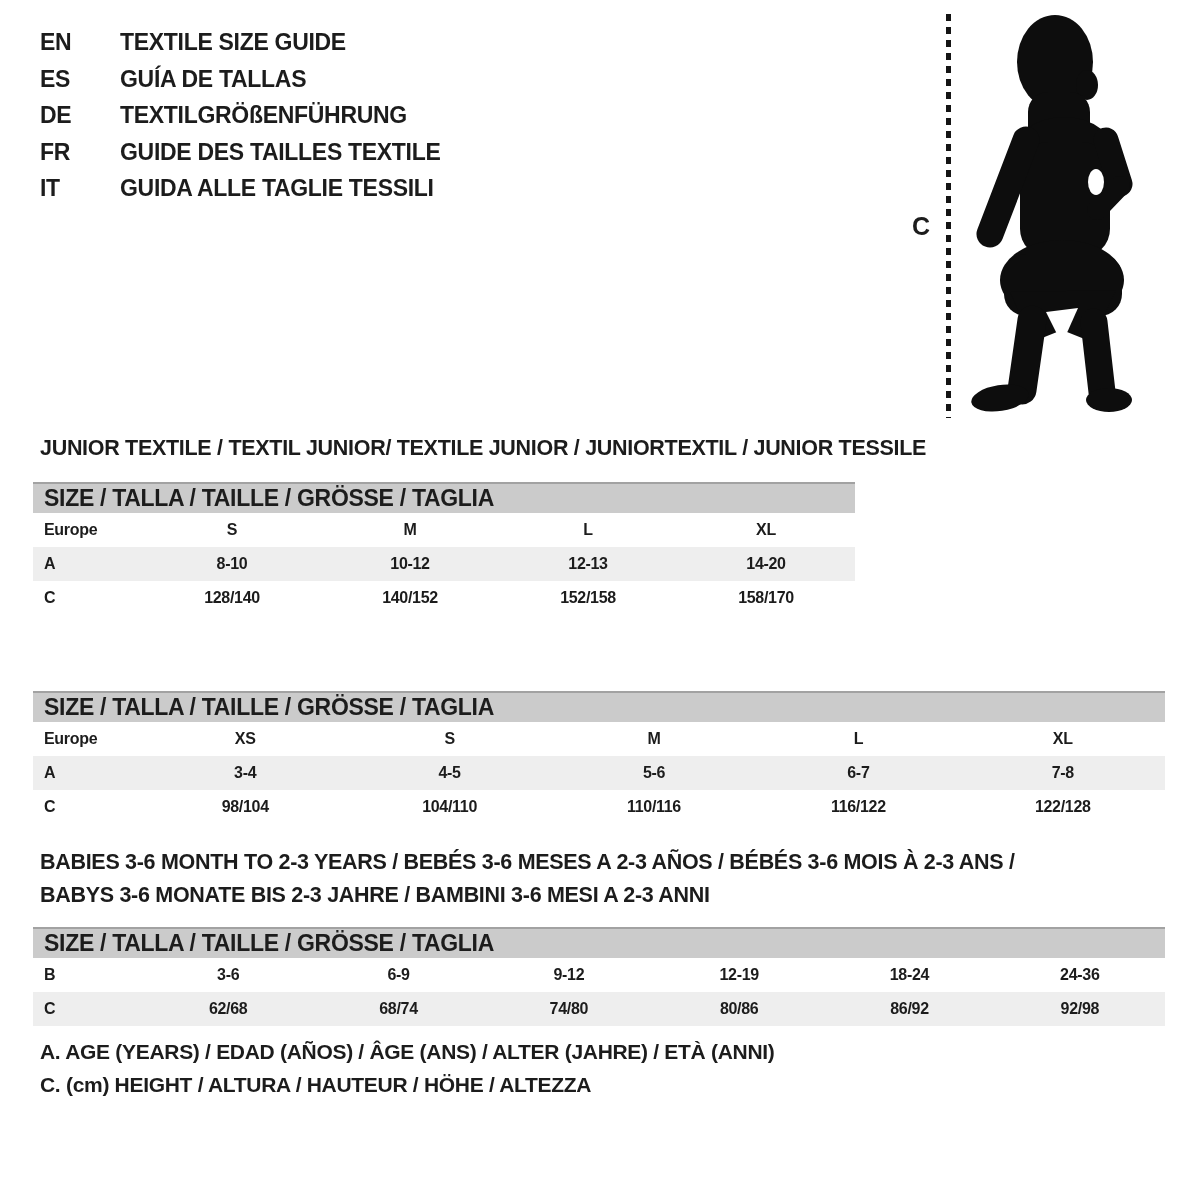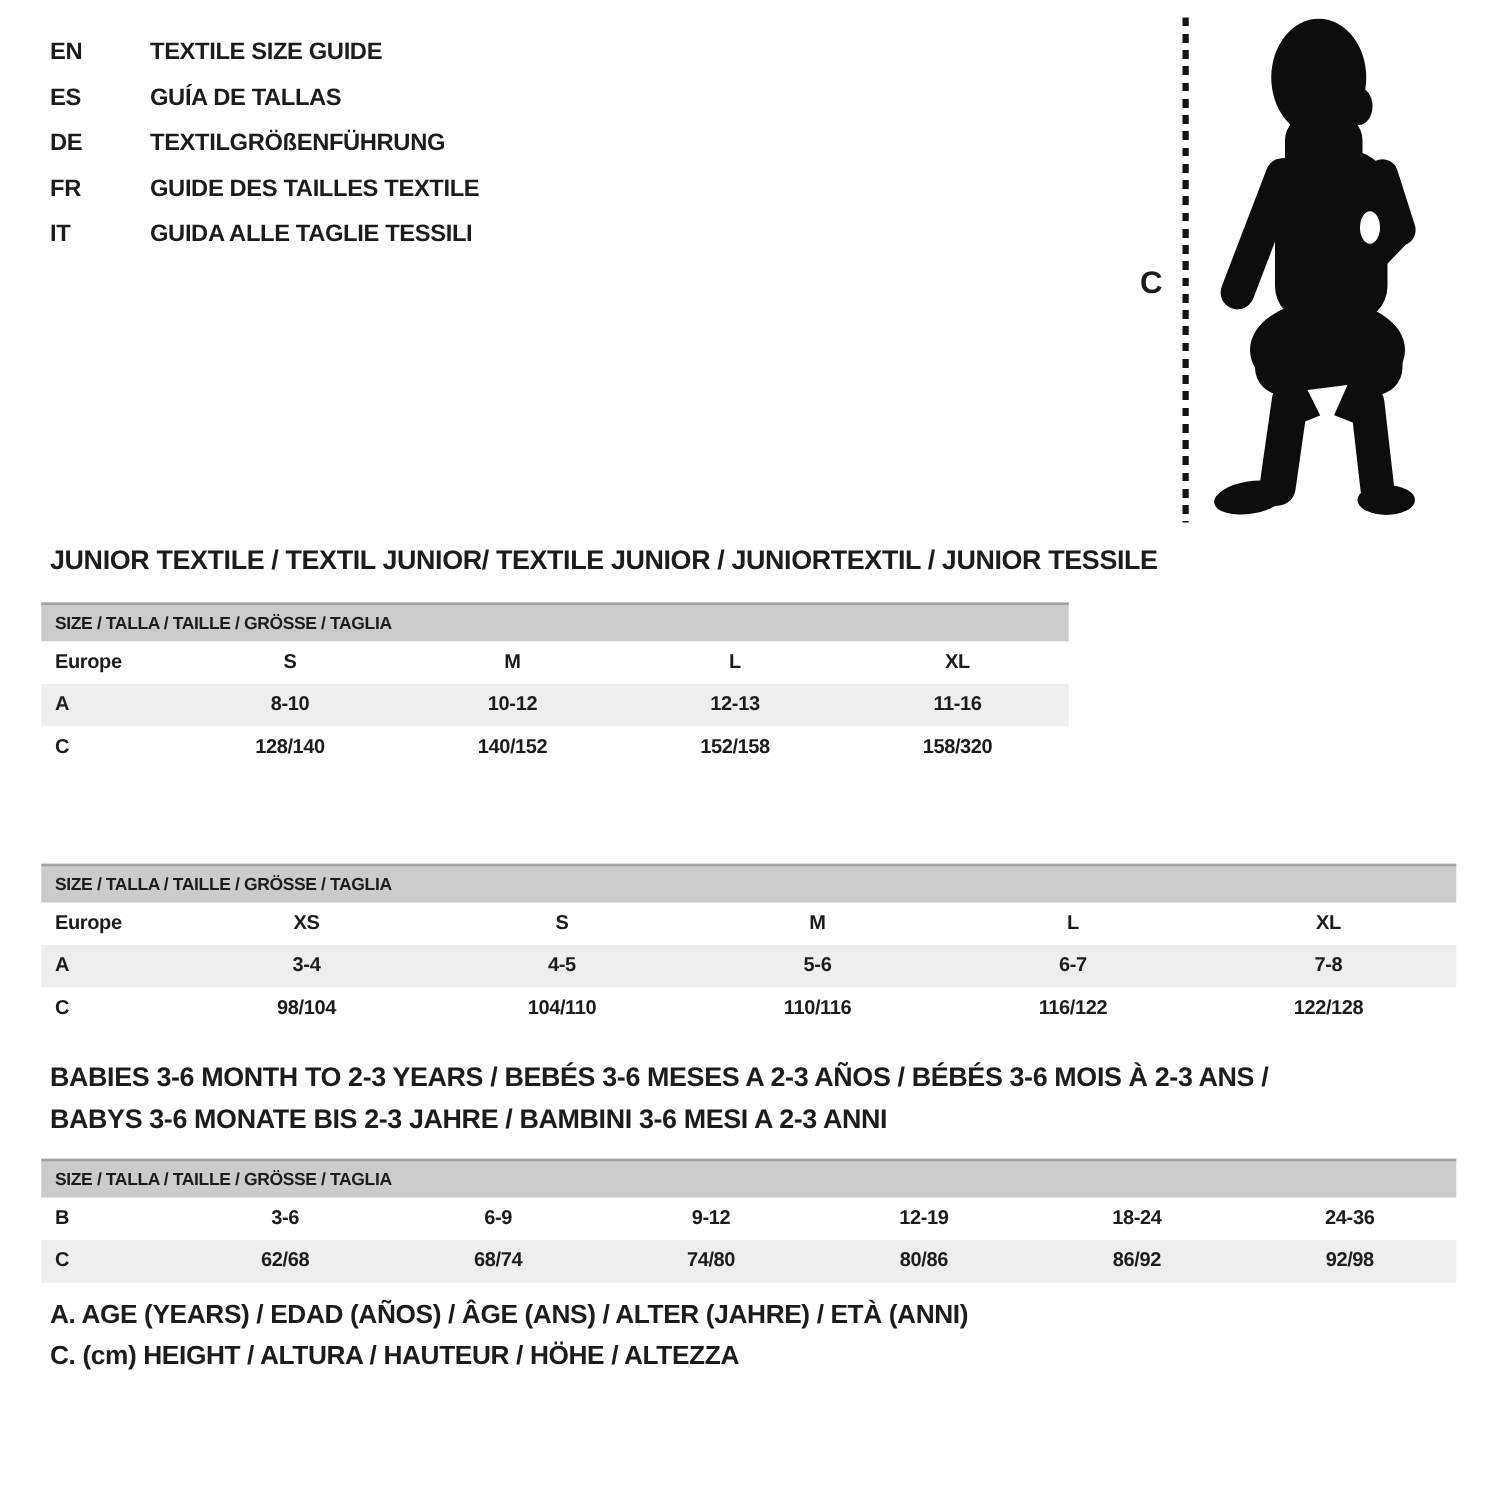--- a/index.html
+++ b/index.html
@@ -21,7 +21,7 @@
 
   
   .lang-list { position: absolute; left: 40px; top: 24px; }
-  .lang-row { display: flex; font-size: 19px; line-height: 36.5px; }
+  .lang-row { display: flex; font-size: 23px; line-height: 36.5px; }
   .lang-code { width: 80px; }
   .lang-label { white-space: nowrap; }
 

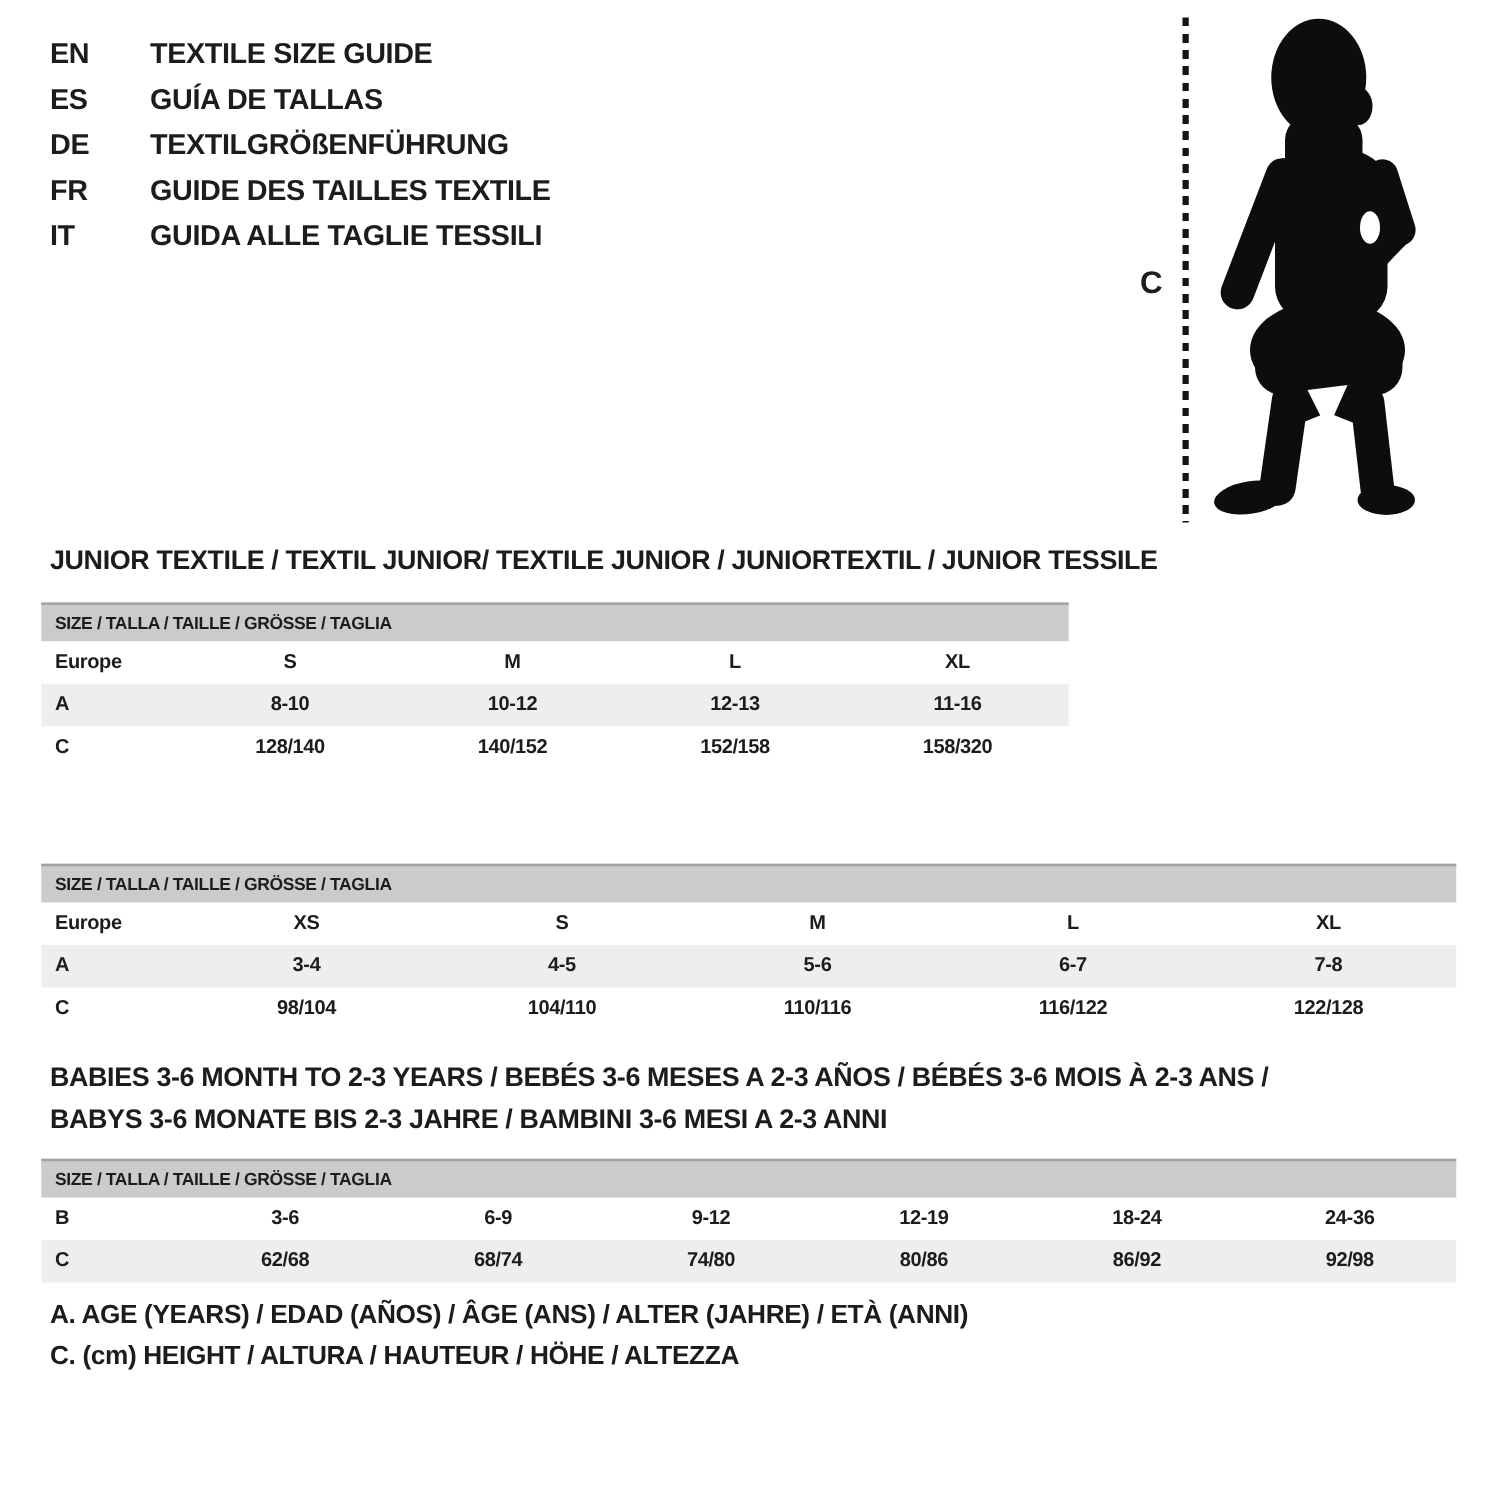--- a/index.html
+++ b/index.html
@@ -50,7 +50,7 @@
     background: #cbcbcb;
     border-top: 2px solid #a2a2a2;
     height: 31px; line-height: 29px;
-    font-size: 14px; padding-left: 11px;
+    font-size: 23px; padding-left: 11px;
     white-space: nowrap;
   }
   .trow { display: grid; height: 34px; align-items: center; }

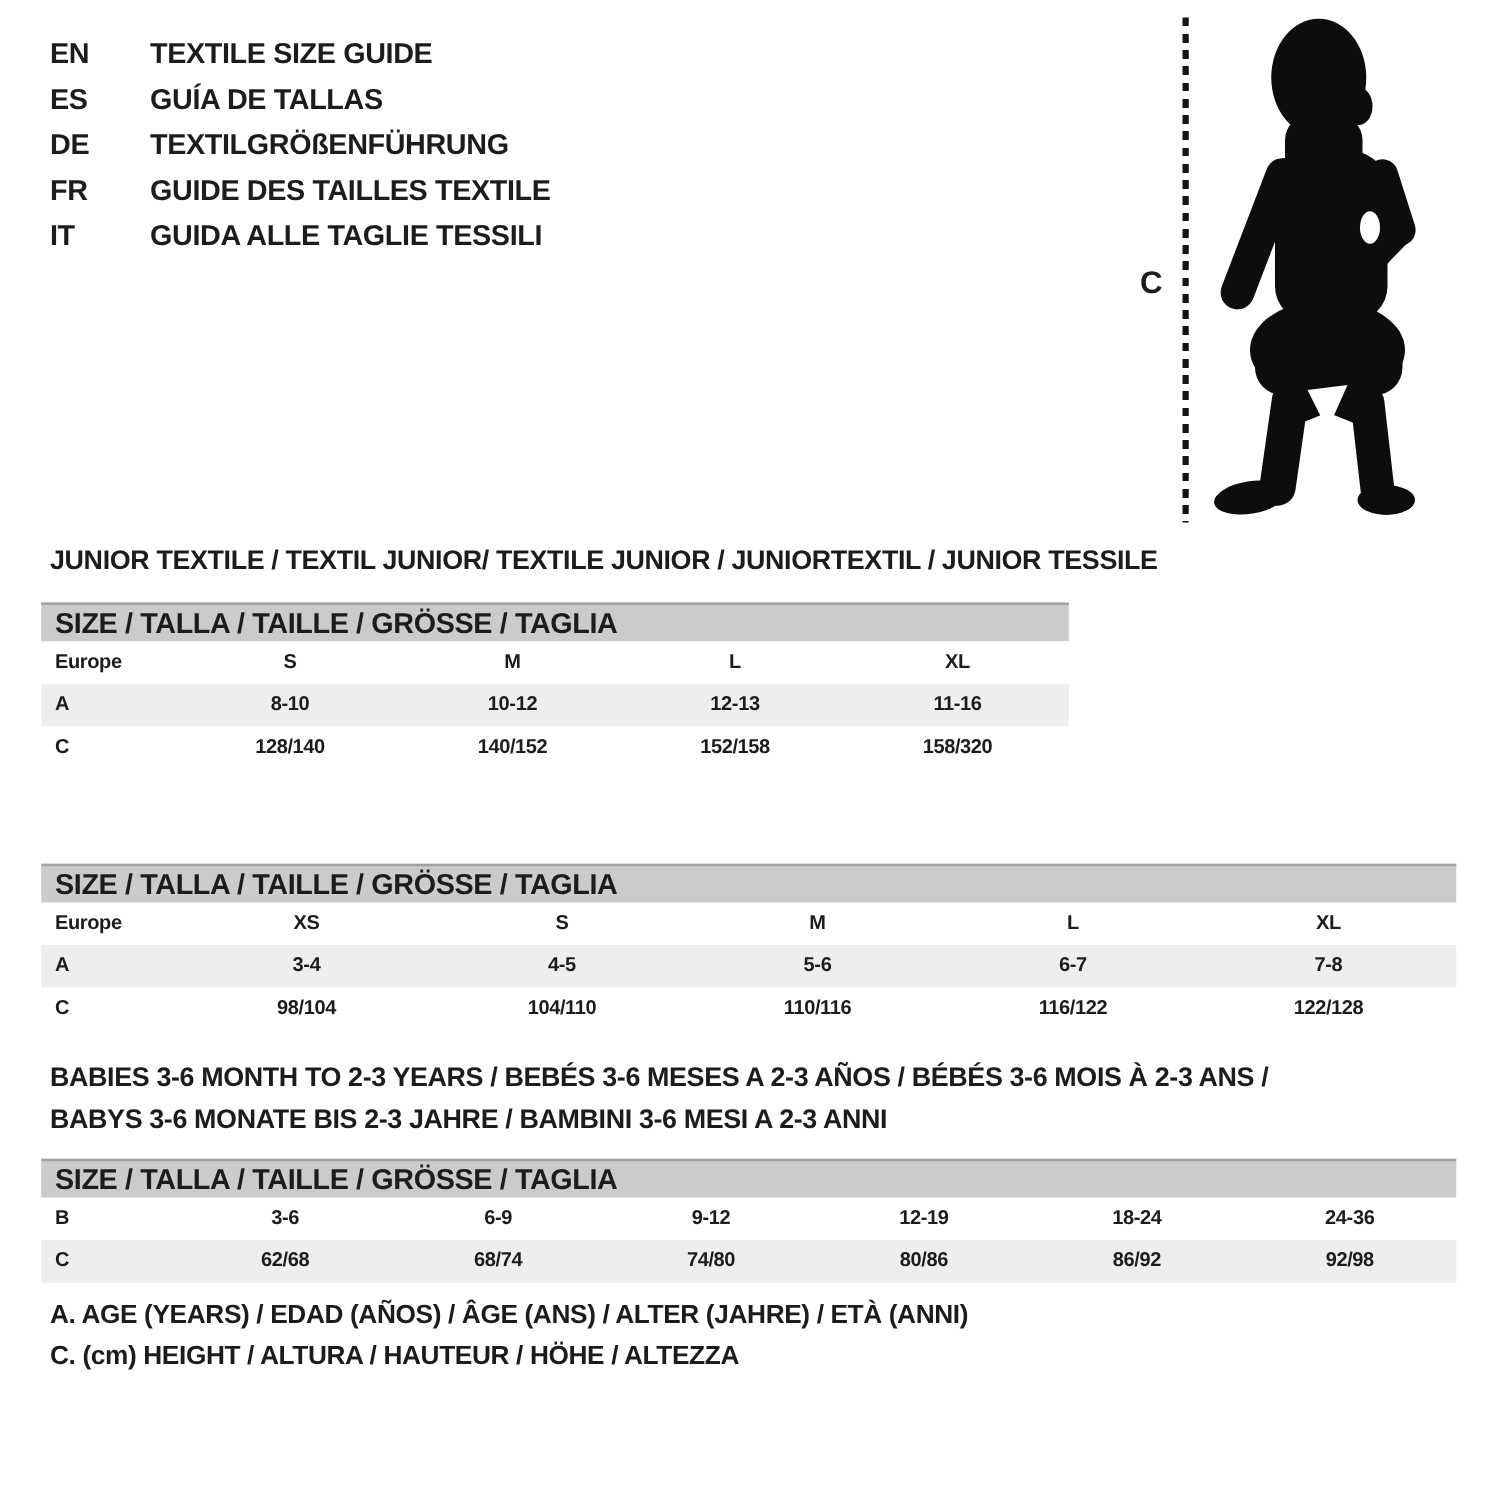--- a/index.html
+++ b/index.html
@@ -145,7 +145,7 @@
           <div class="tcell">8-10</div>
           <div class="tcell">10-12</div>
           <div class="tcell">12-13</div>
-          <div class="tcell">11-16</div>
+          <div class="tcell">14-20</div>
         </div>
         <div class="trow" style="grid-template-columns: 110px repeat(4, 1fr);">
           <div class="tcell label">C</div>

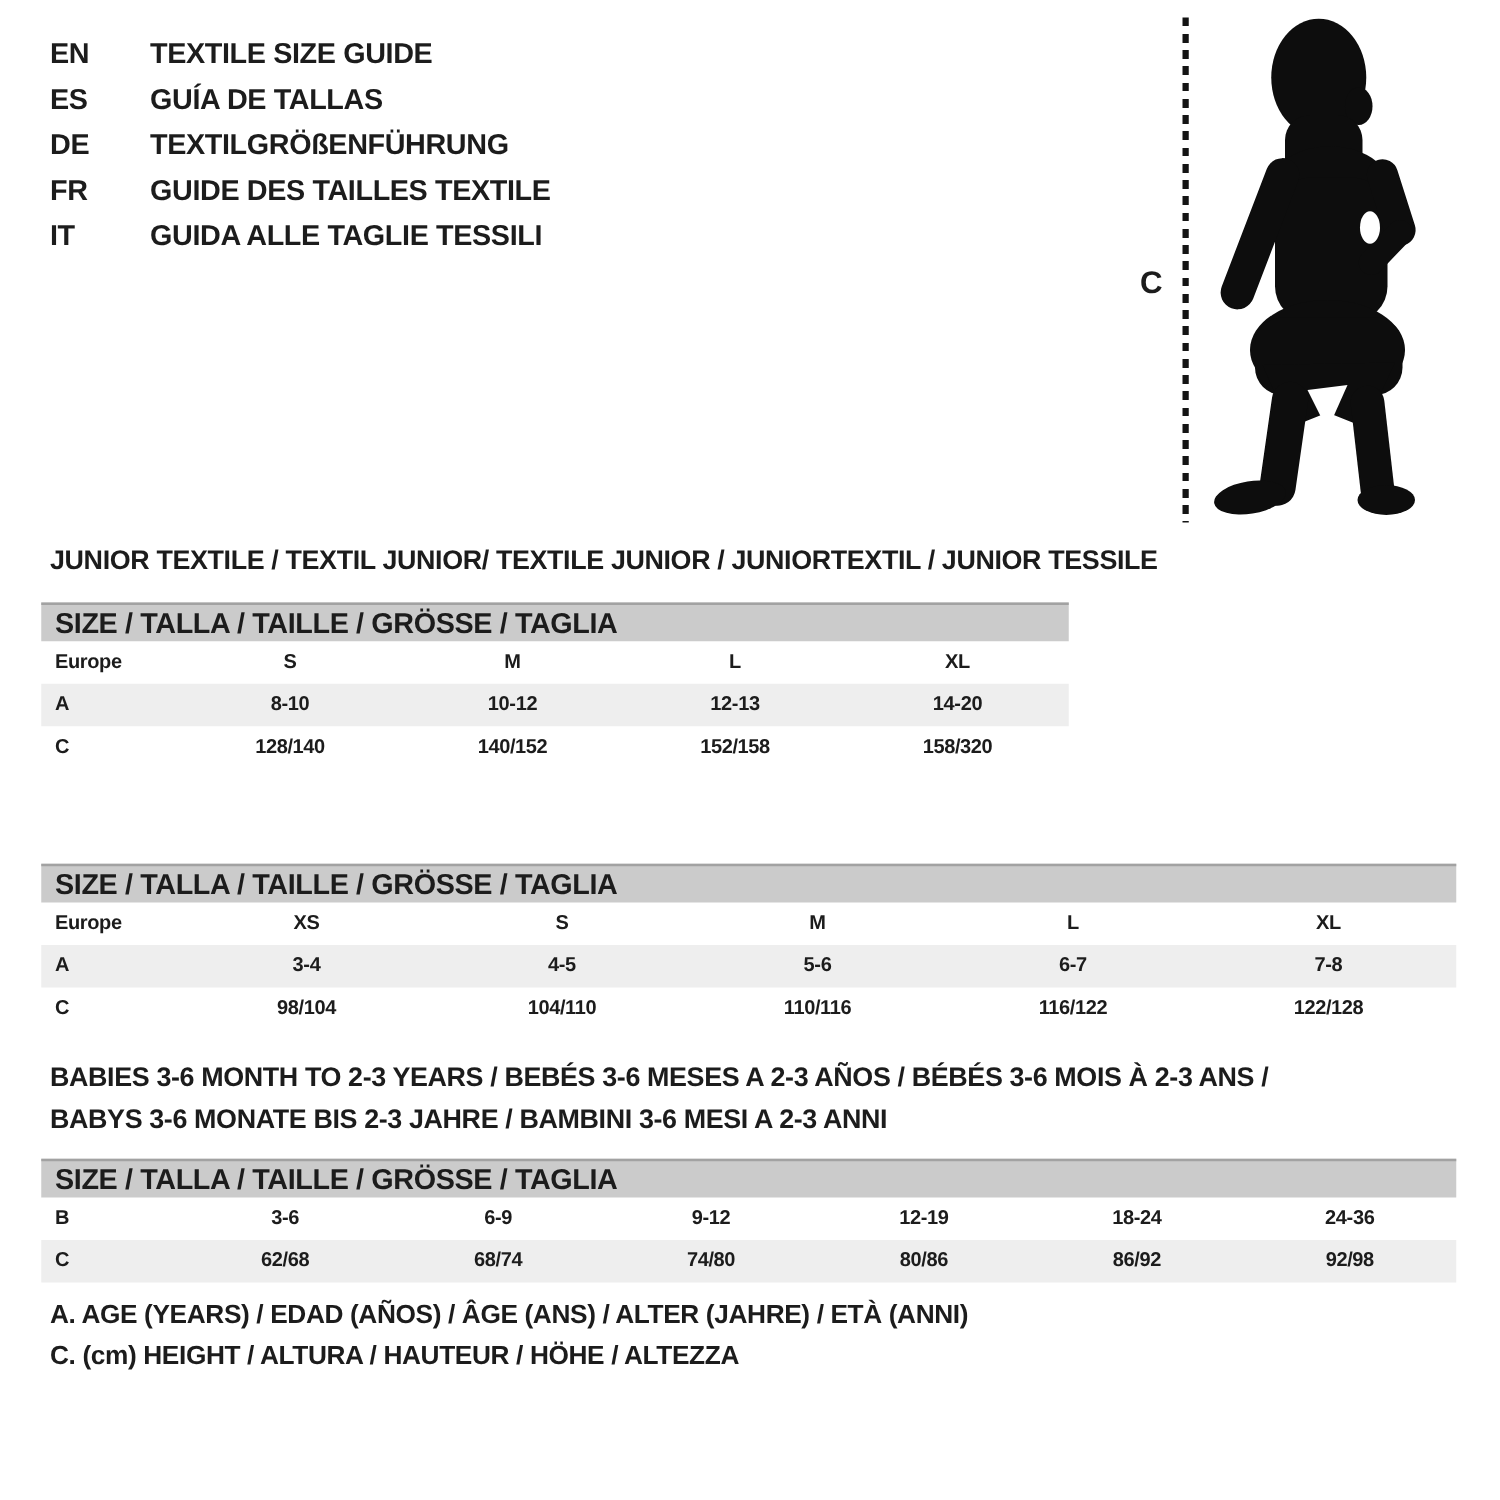--- a/index.html
+++ b/index.html
@@ -152,7 +152,7 @@
           <div class="tcell">128/140</div>
           <div class="tcell">140/152</div>
           <div class="tcell">152/158</div>
-          <div class="tcell">158/320</div>
+          <div class="tcell">158/170</div>
         </div>
       </div>
   </div>

